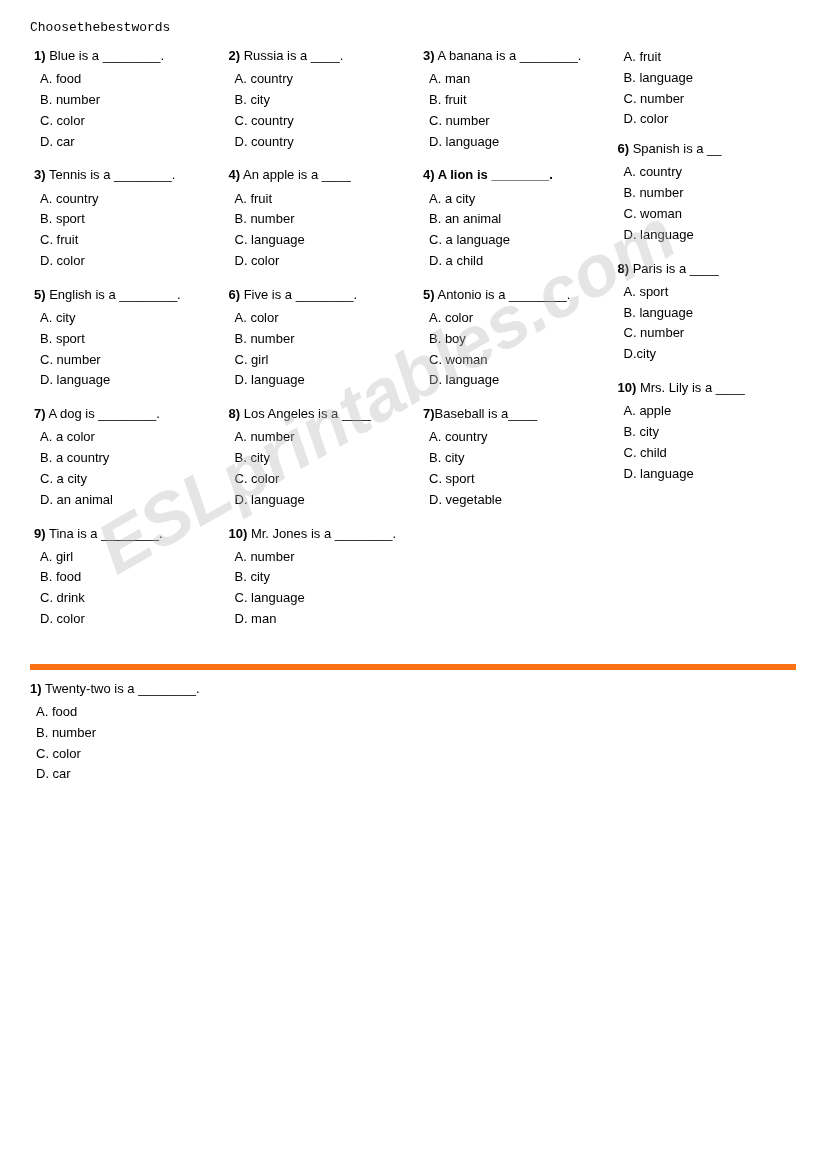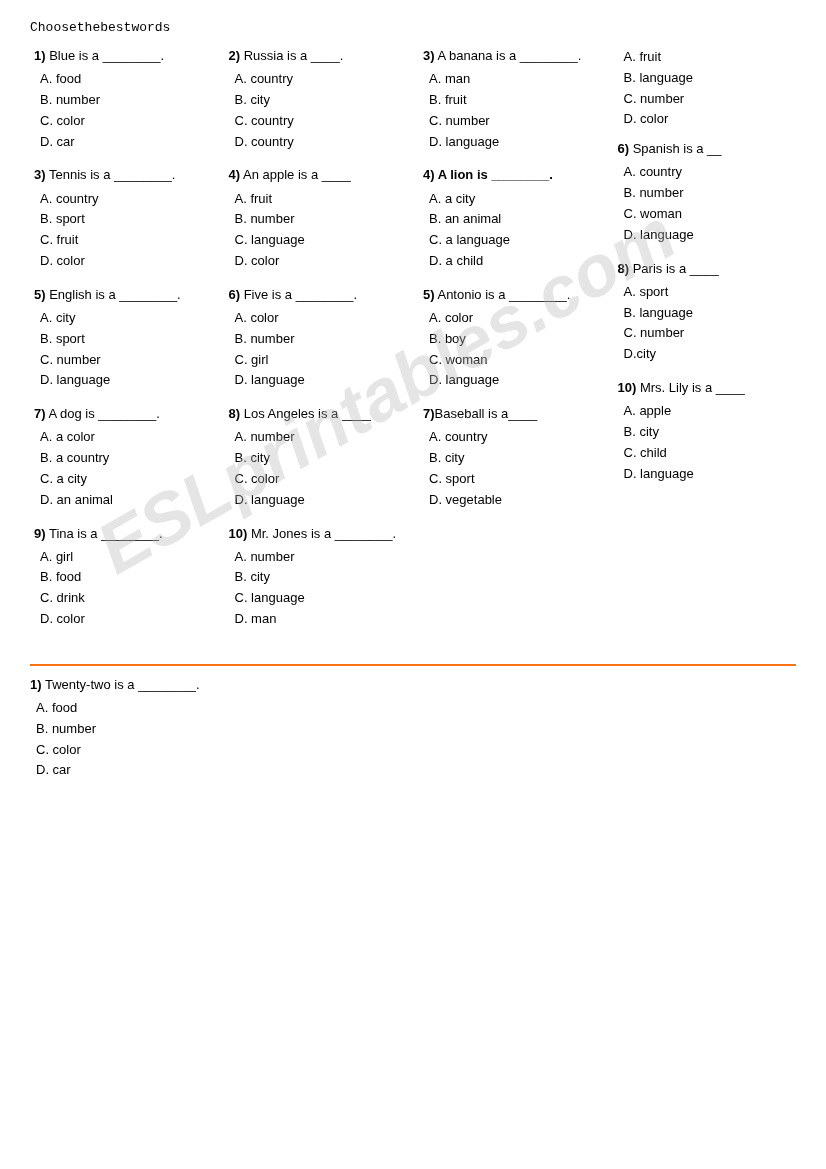--- a/index.html
+++ b/index.html
@@ -61,7 +61,7 @@
     .bottom-section {
       margin-top: 20px;
       padding-top: 10px;
-      border-top: 2px solid #f97316;
+      border-top: 6px solid #f97316;
     }
   </style>
 </head>

